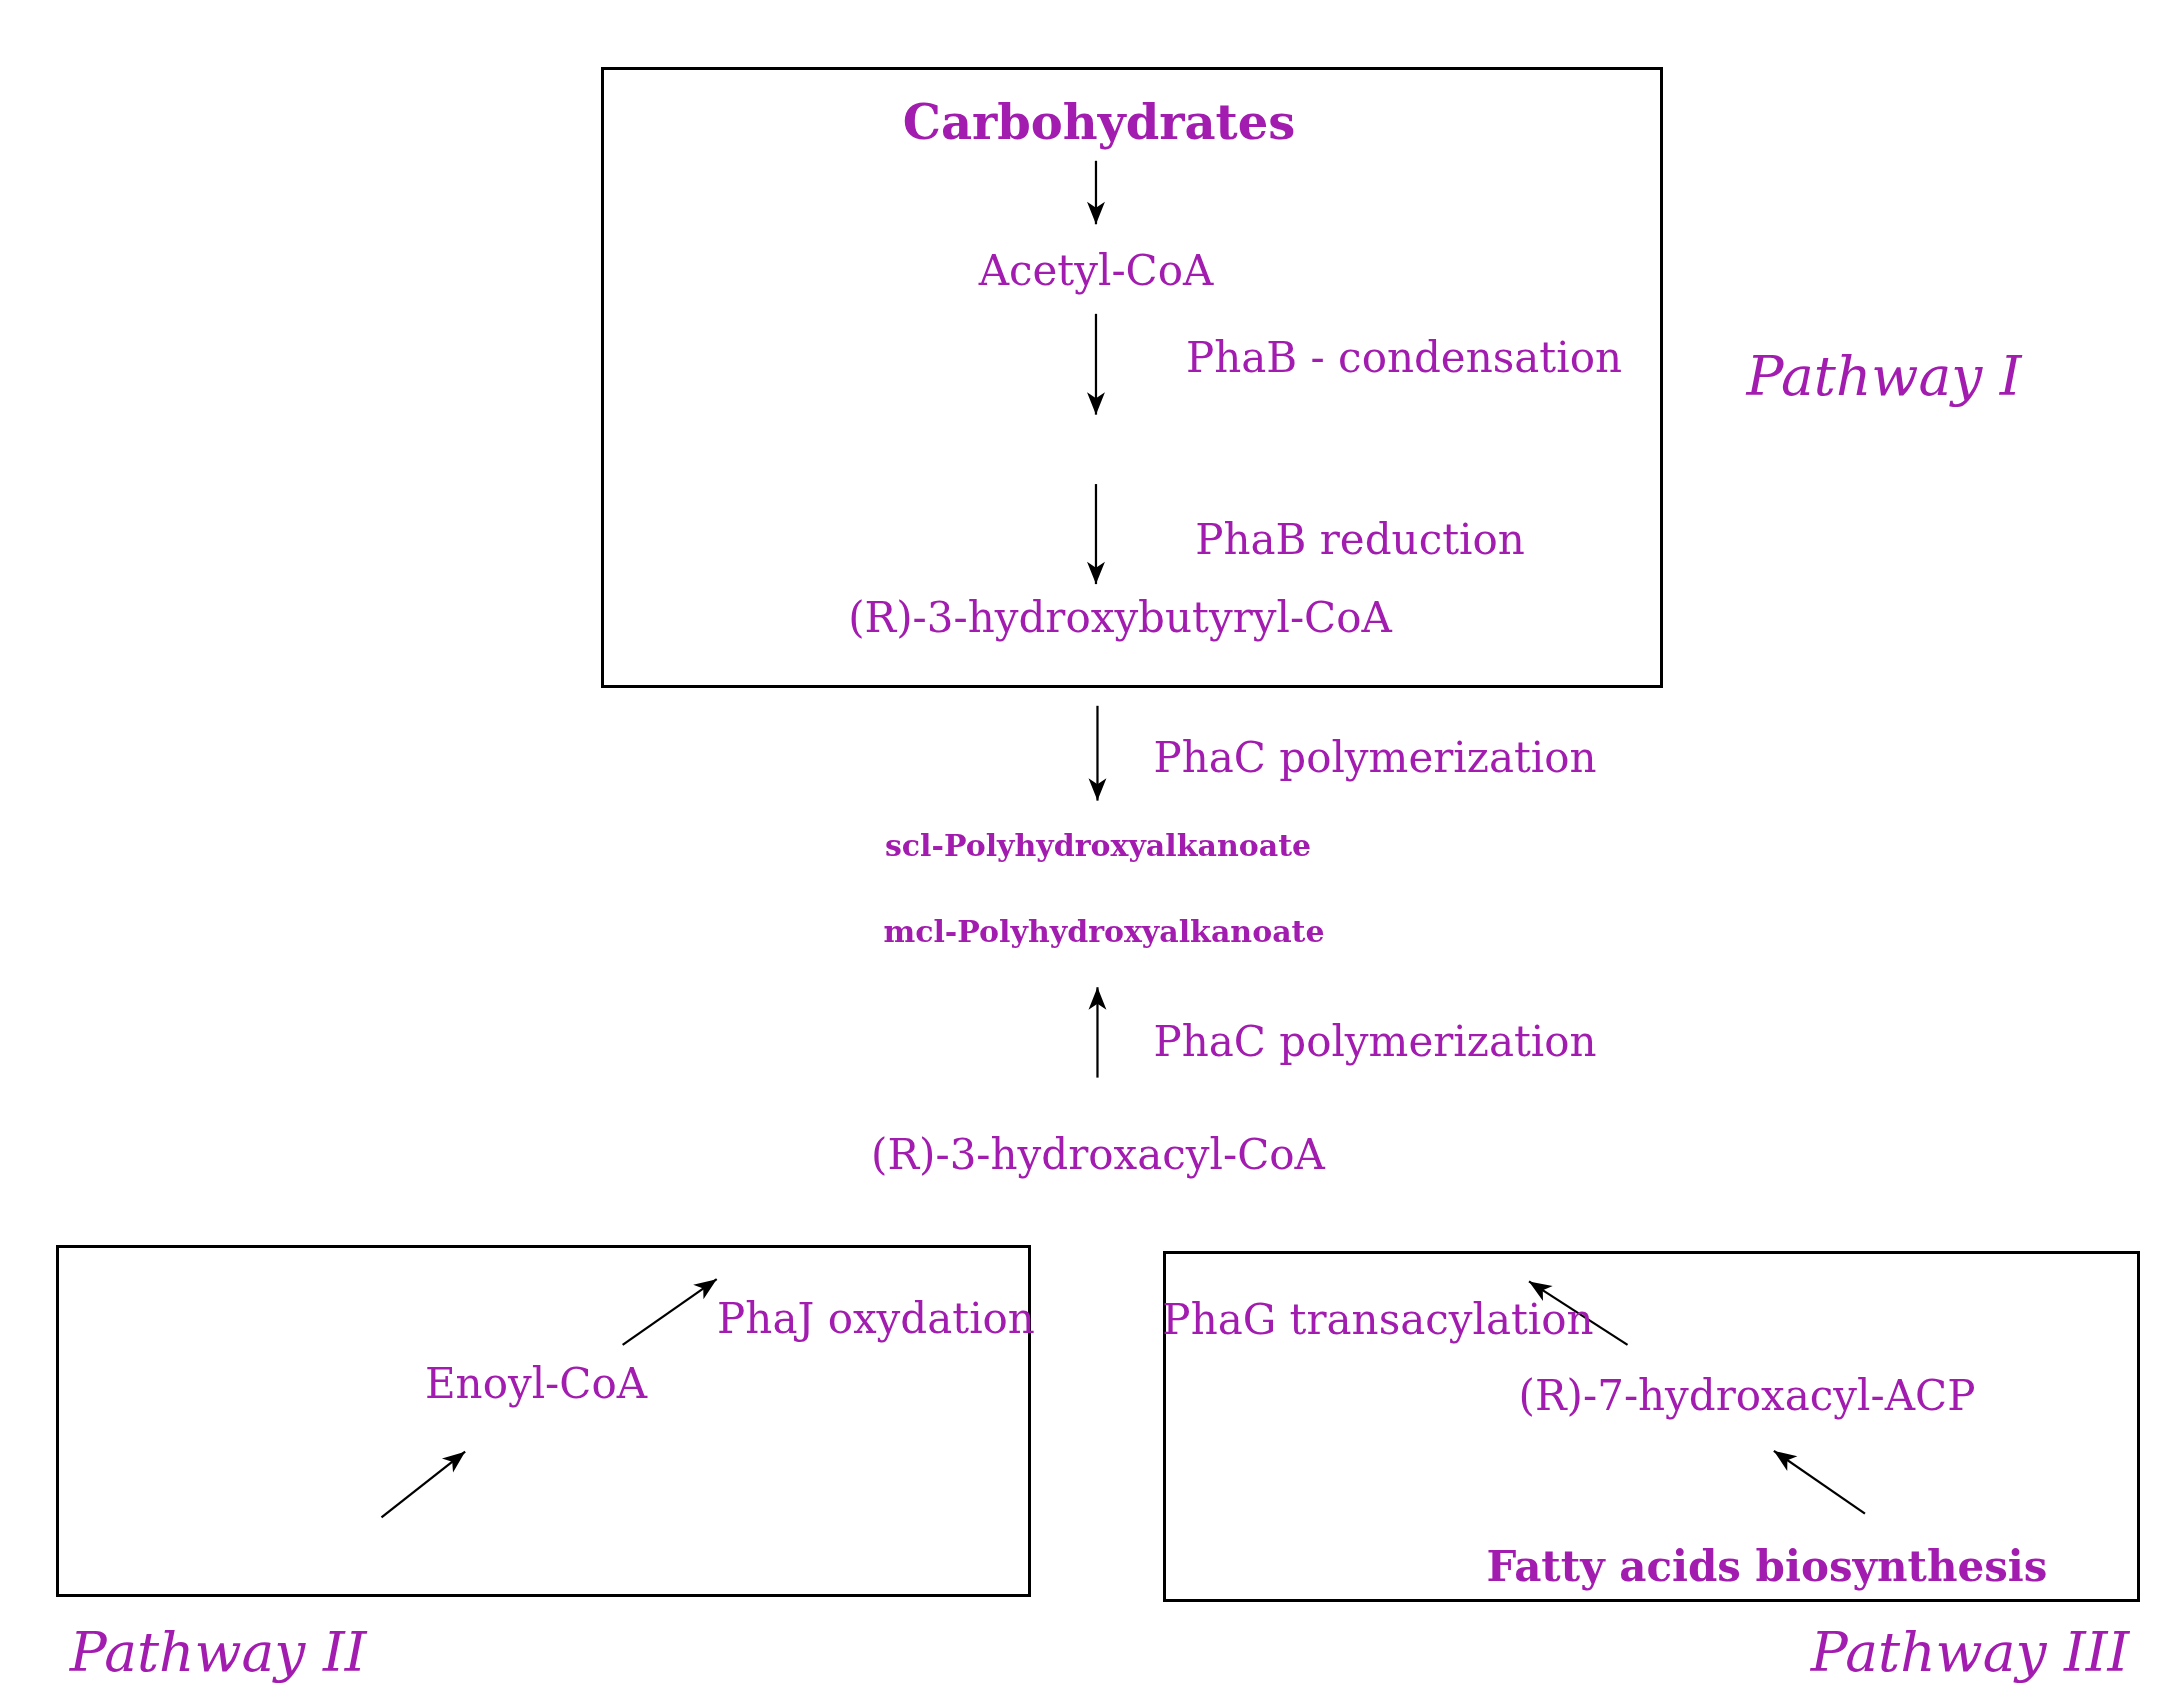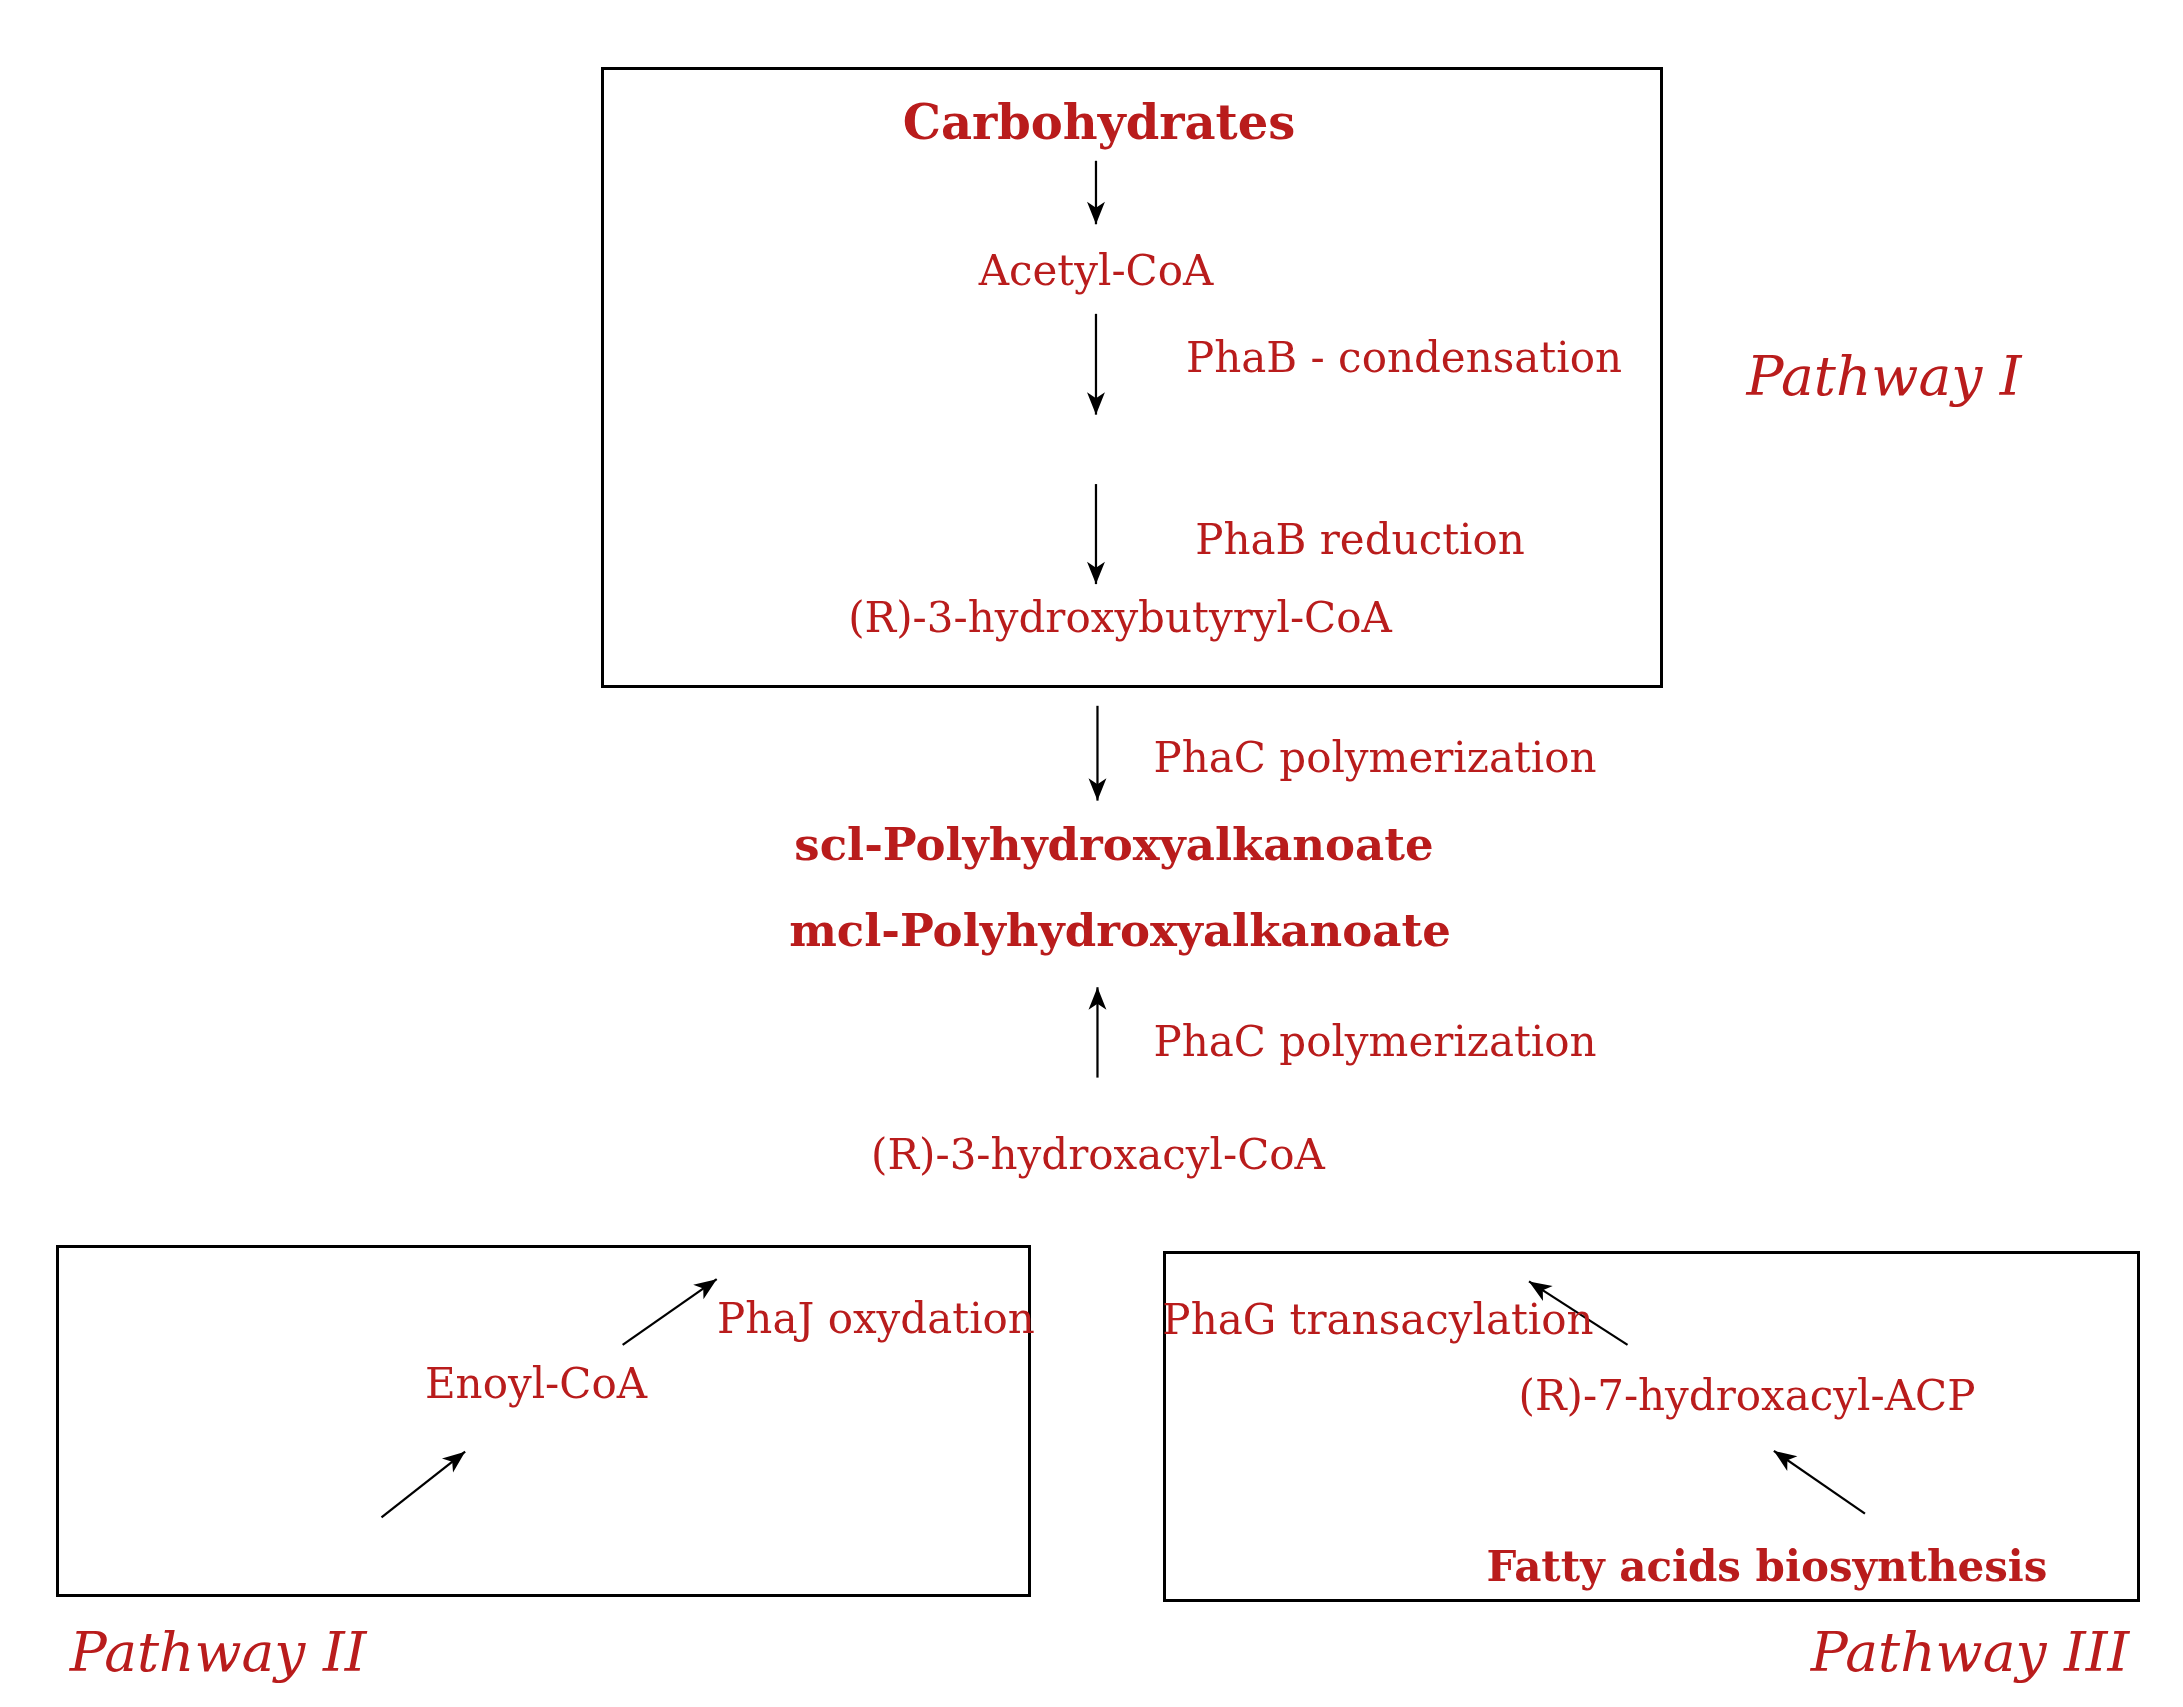--- a/index.html
+++ b/index.html
@@ -35,7 +35,7 @@
     white-space: nowrap;
     font-size: 42px;
     line-height: 1.1;
-    color: #b91c1c;
+    color: #a21caf;
   }
   .bold   { font-weight: bold; }
   .big    { font-size: 48px; }

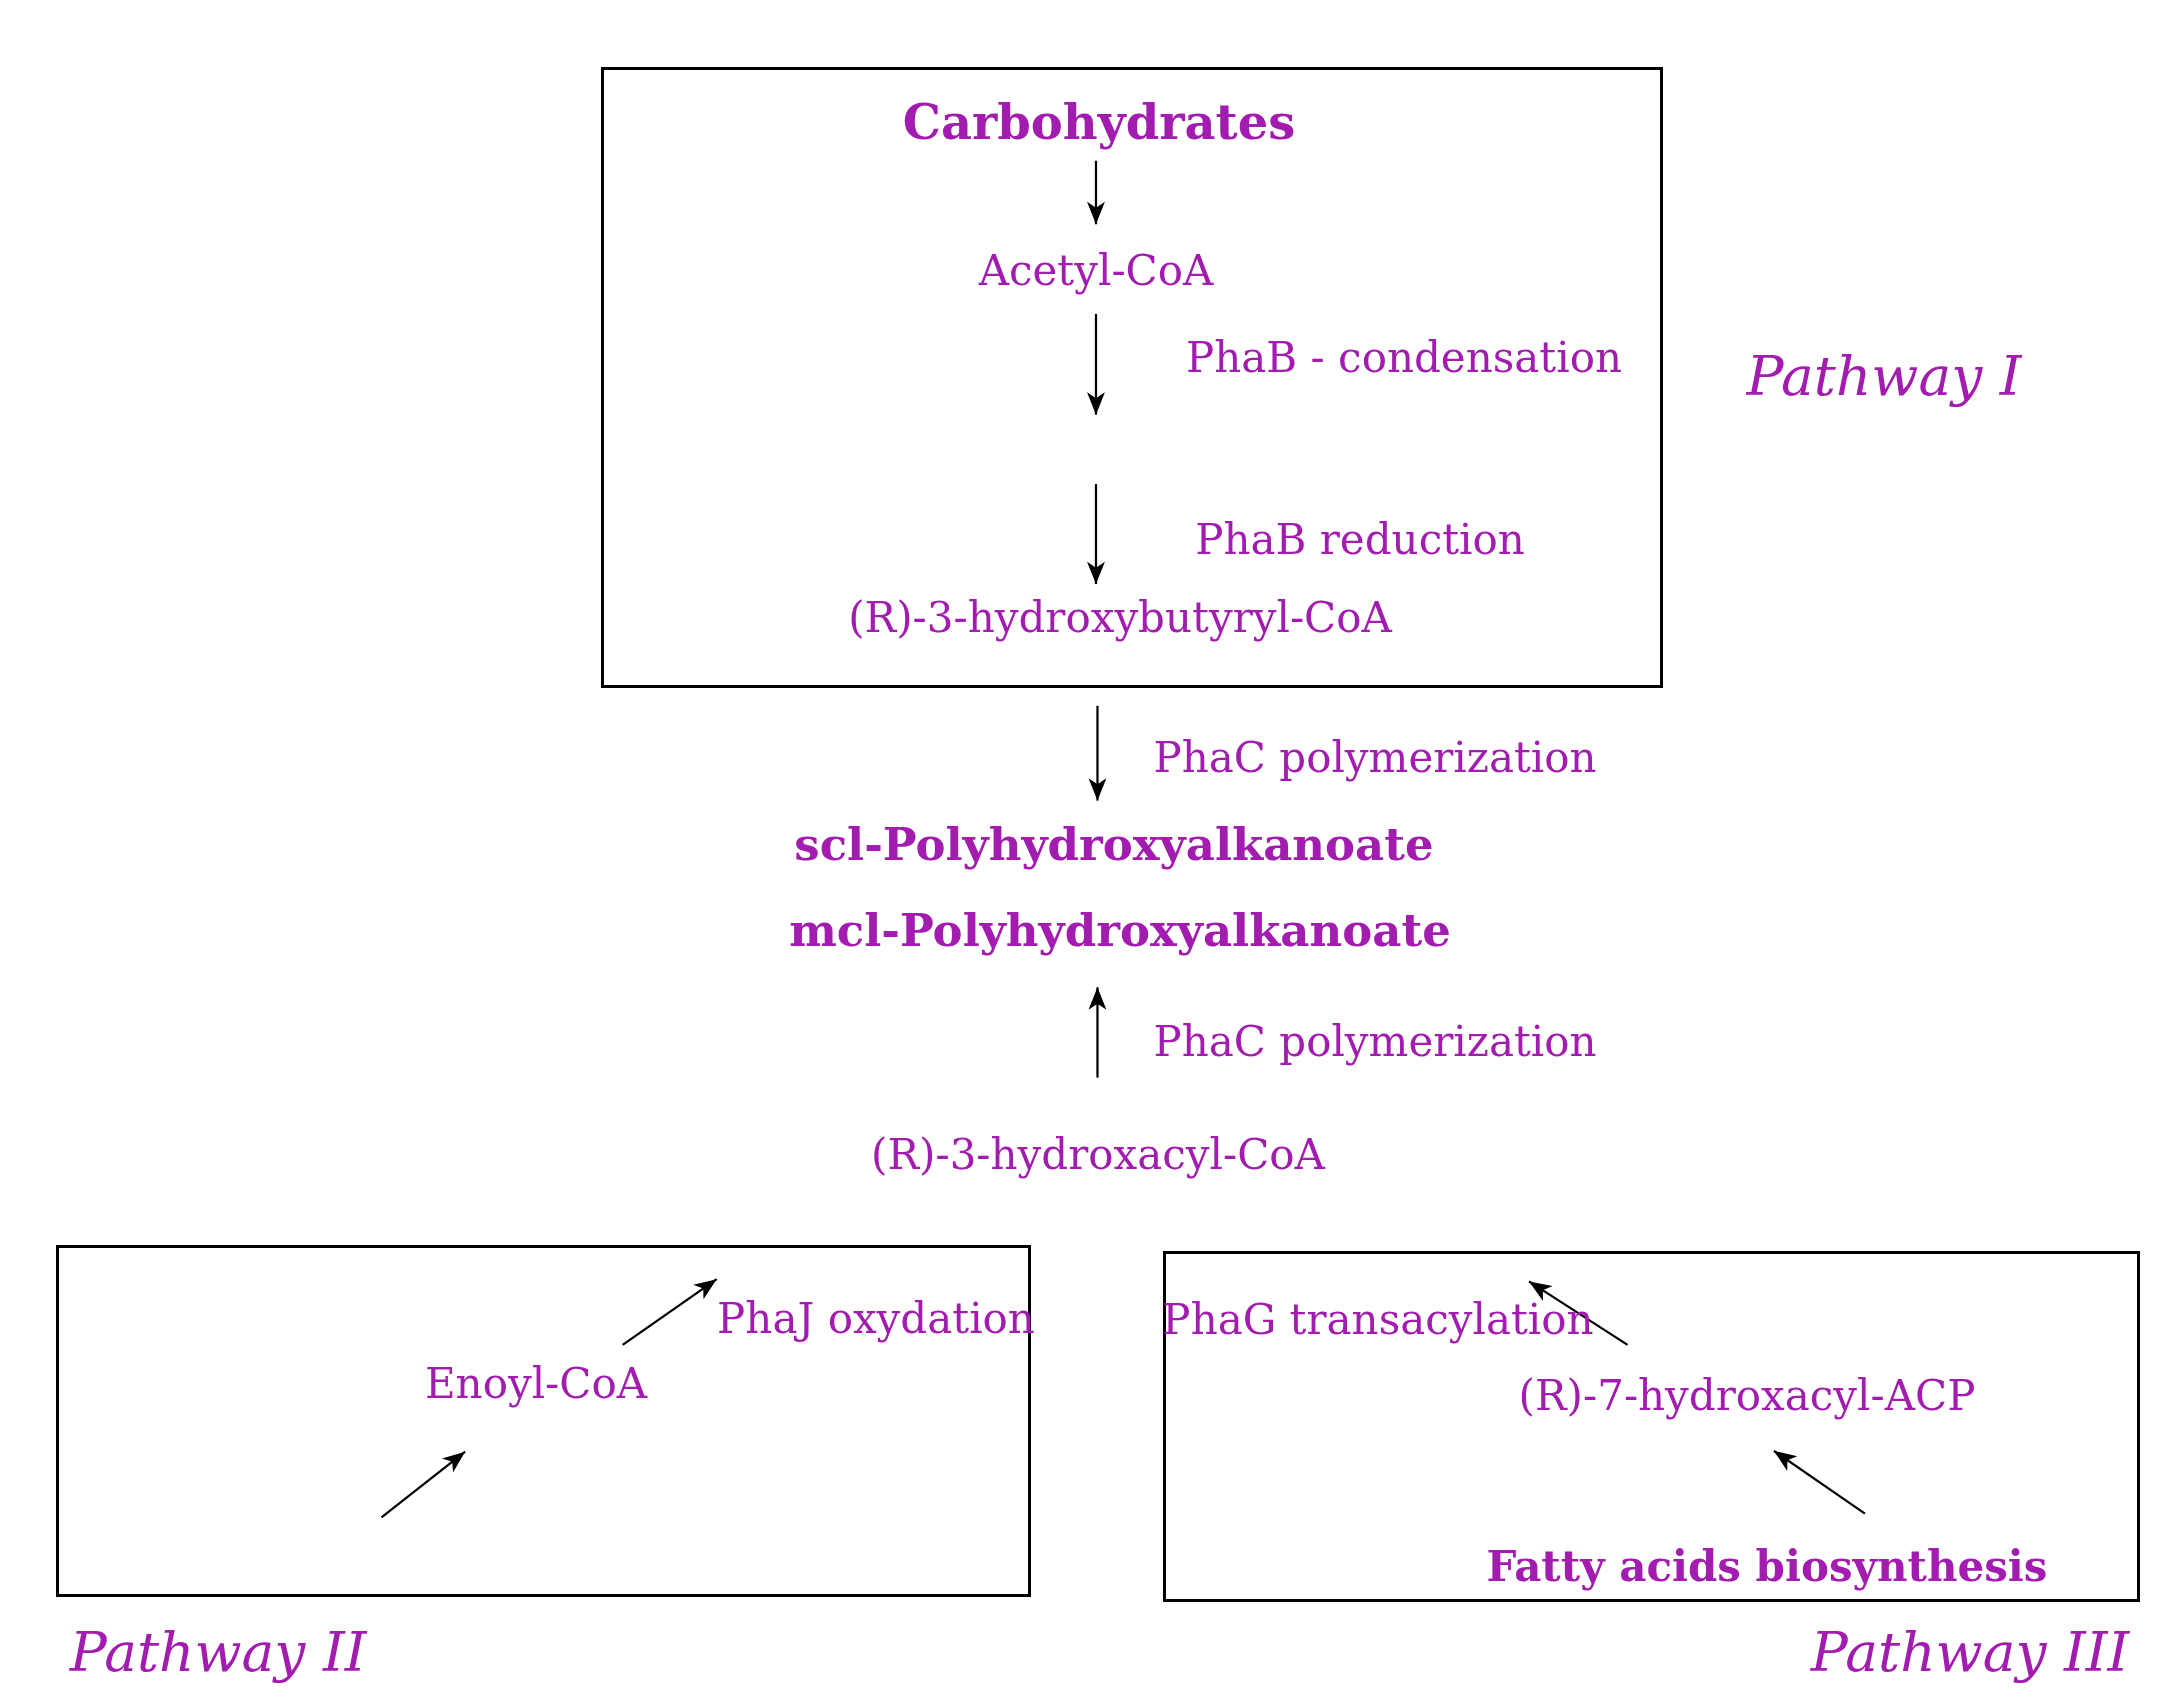--- a/index.html
+++ b/index.html
@@ -39,7 +39,7 @@
   }
   .bold   { font-weight: bold; }
   .big    { font-size: 48px; }
-  .poly   { font-size: 45px; font-weight: bold; margin-left: 16px; }
+  .poly   { font-size: 30px; font-weight: bold; }
   .pathway-label {
     font-size: 55px;
     font-weight: normal;

